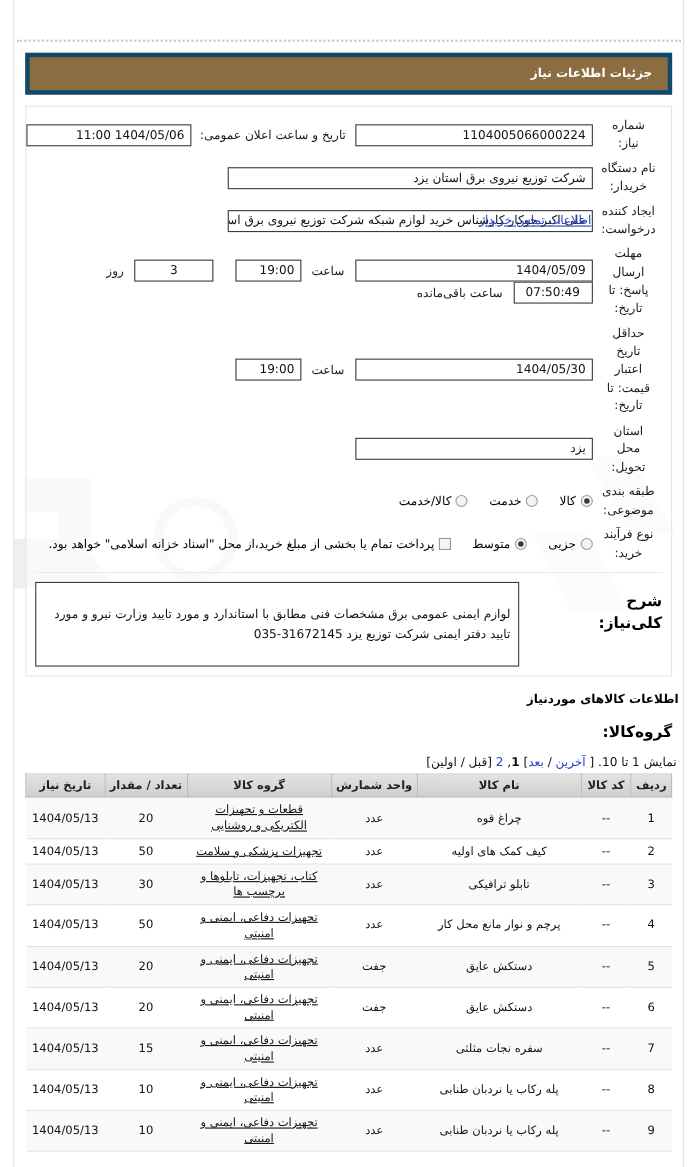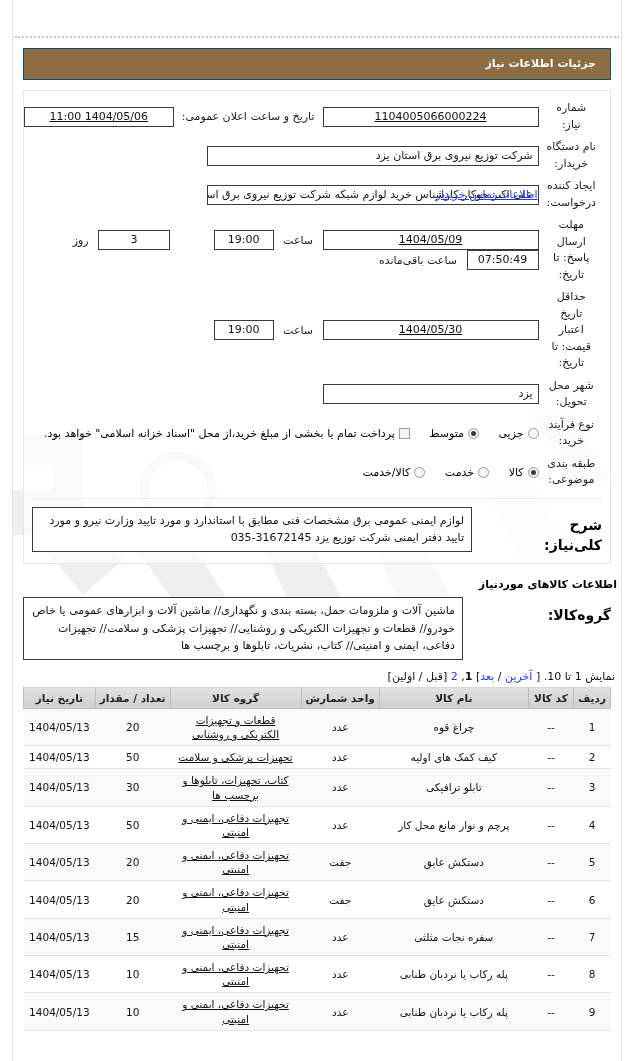--- a/index.html
+++ b/index.html
@@ -53,7 +53,7 @@
     padding: 8px 14px 9px 14px;
     margin: 0 10px;
     text-align: right;
-    border: 1px solid #0c4a6e;
+    border: 4px solid #0c4a6e;
     position: relative;
     z-index: 3;
   }

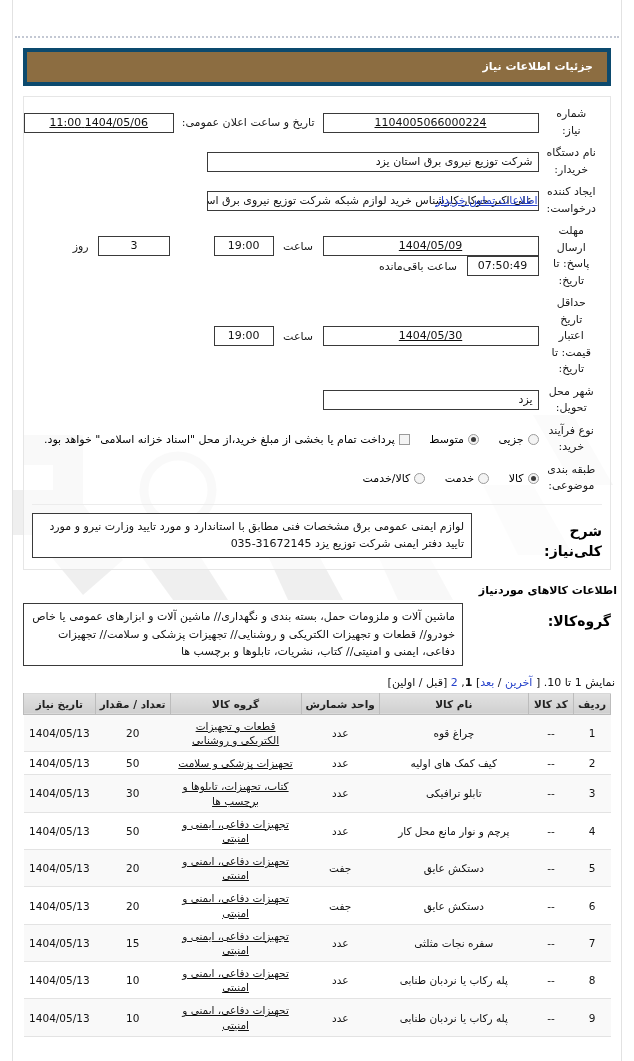--- a/index.html
+++ b/index.html
@@ -98,7 +98,7 @@
   .fld.w150 { width: 150px; }
   .fld.w60  { width: 60px; text-align: center; margin-left: 24px; }
   .fld.w70  { width: 72px; text-align: center; }
-  .fld.num  { text-align: center; text-decoration: underline; }
+  .fld.num  { text-align: right; }
 
   .inline-lbl {
     font-size: 11px;

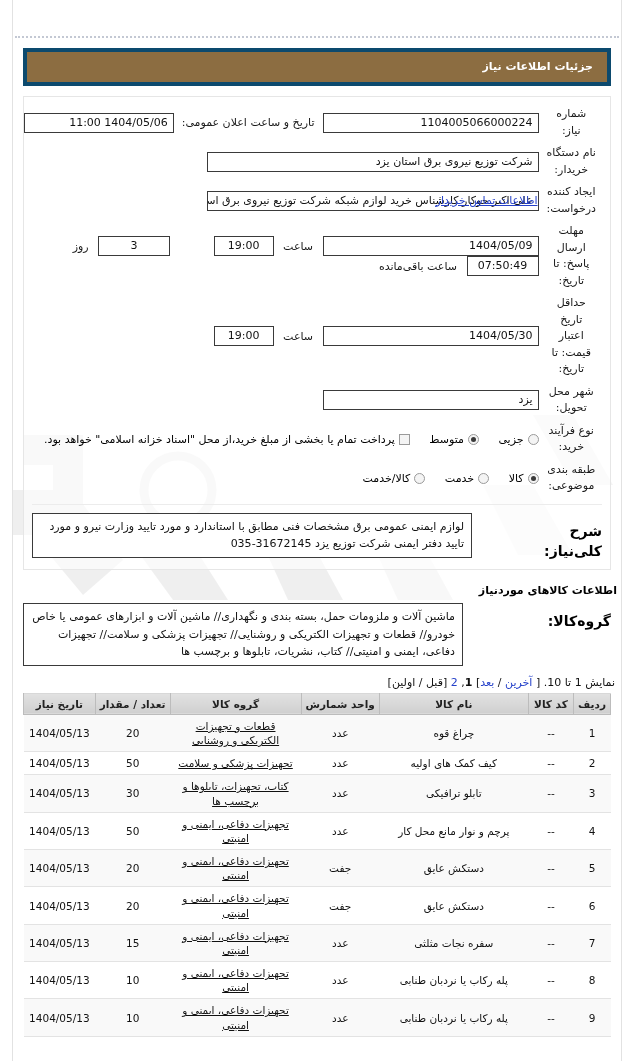--- a/index.html
+++ b/index.html
@@ -96,7 +96,7 @@
   .fld.w330 { width: 332px; }
   .fld.w215 { width: 216px; }
   .fld.w150 { width: 150px; }
-  .fld.w60  { width: 60px; text-align: center; margin-left: 24px; }
+  .fld.w60  { width: 60px; text-align: right; }
   .fld.w70  { width: 72px; text-align: center; }
   .fld.num  { text-align: right; }
 

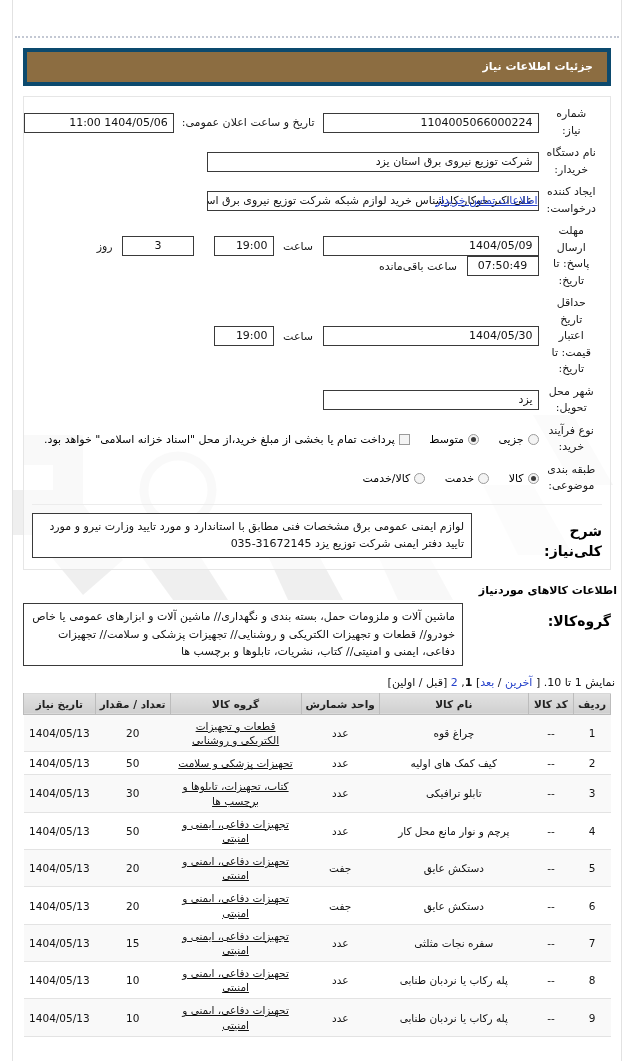--- a/index.html
+++ b/index.html
@@ -302,6 +302,12 @@
         </td>
       </tr>
 
+      <tr>
+        <td class="lbl">استان محل تحویل:</td>
+        <td colspan="3">
+          <span class="fld w215">یزد</span>
+        </td>
+      </tr>
 
       <tr>
         <td class="lbl">شهر محل تحویل:</td>

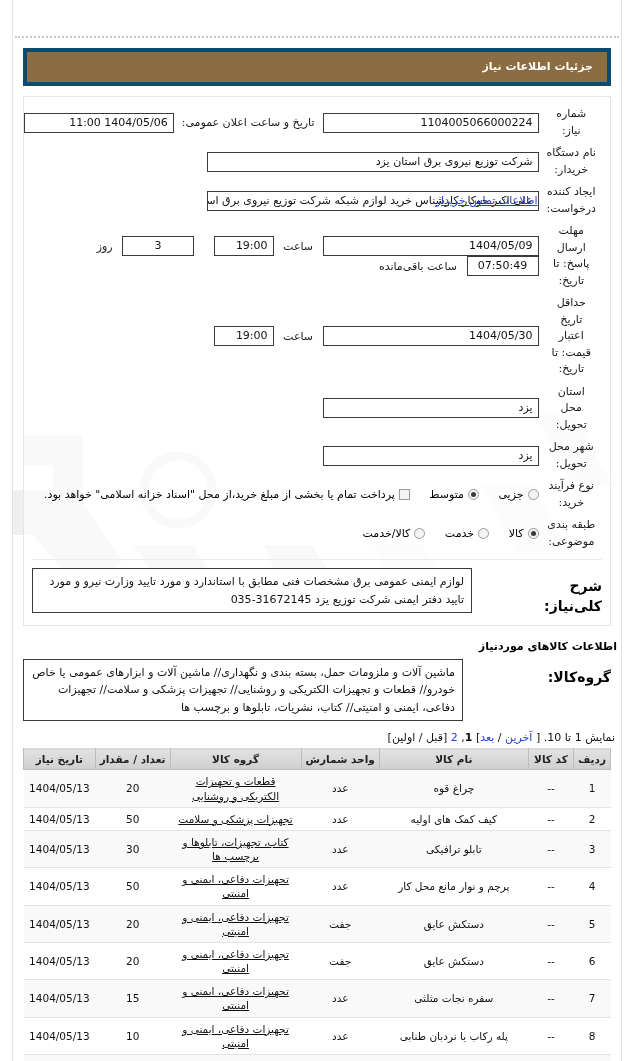--- a/index.html
+++ b/index.html
@@ -309,12 +309,6 @@
         </td>
       </tr>
 
-      <tr>
-        <td class="lbl">شهر محل تحویل:</td>
-        <td colspan="3">
-          <span class="fld w215">یزد</span>
-        </td>
-      </tr>
 
       <tr>
         <td class="lbl">نوع فرآیند خرید:</td>

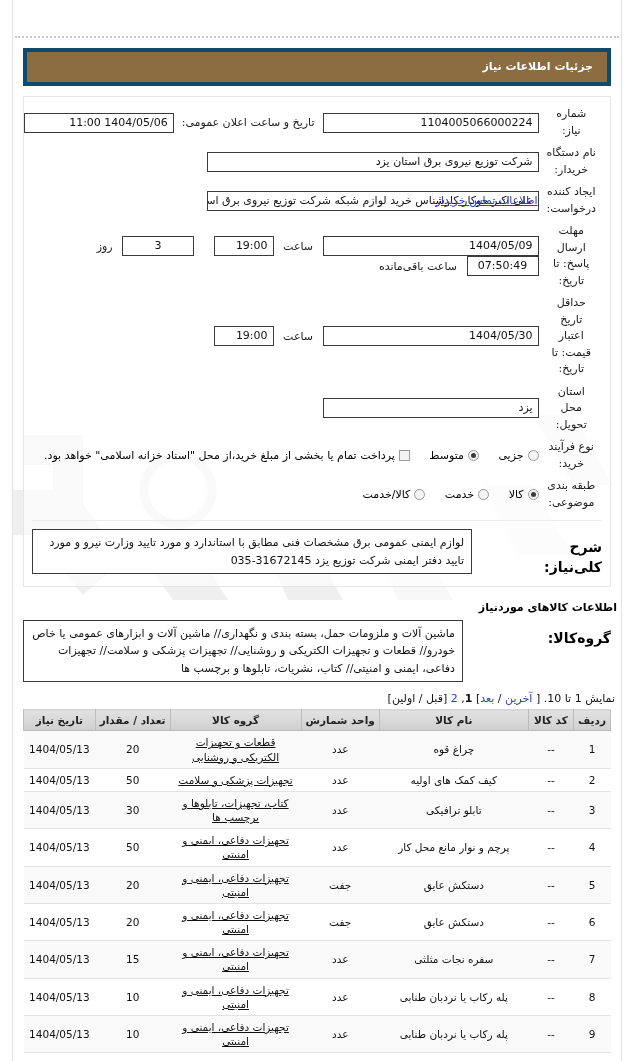--- a/index.html
+++ b/index.html
@@ -311,6 +311,21 @@
 
 
       <tr>
+        <td class="lbl">طبقه بندی موضوعی:</td>
+        <td colspan="3" class="radio-row">
+          <span class="rlabel">
+            <span class="rdo on"></span><span>کالا</span>
+          </span>
+          <span class="rlabel">
+            <span class="rdo"></span><span>خدمت</span>
+          </span>
+          <span class="rlabel">
+            <span class="rdo"></span><span>کالا/خدمت</span>
+          </span>
+        </td>
+      </tr>
+
+      <tr>
         <td class="lbl">نوع فرآیند خرید:</td>
         <td colspan="3" class="radio-row">
           <span class="rlabel">
@@ -321,21 +336,6 @@
           </span>
           <span class="rlabel">
             <span class="chk"></span><span>پرداخت تمام یا بخشی از مبلغ خرید،از محل "اسناد خزانه اسلامی" خواهد بود.</span>
-          </span>
-        </td>
-      </tr>
-
-      <tr>
-        <td class="lbl">طبقه بندی موضوعی:</td>
-        <td colspan="3" class="radio-row">
-          <span class="rlabel">
-            <span class="rdo on"></span><span>کالا</span>
-          </span>
-          <span class="rlabel">
-            <span class="rdo"></span><span>خدمت</span>
-          </span>
-          <span class="rlabel">
-            <span class="rdo"></span><span>کالا/خدمت</span>
           </span>
         </td>
       </tr>

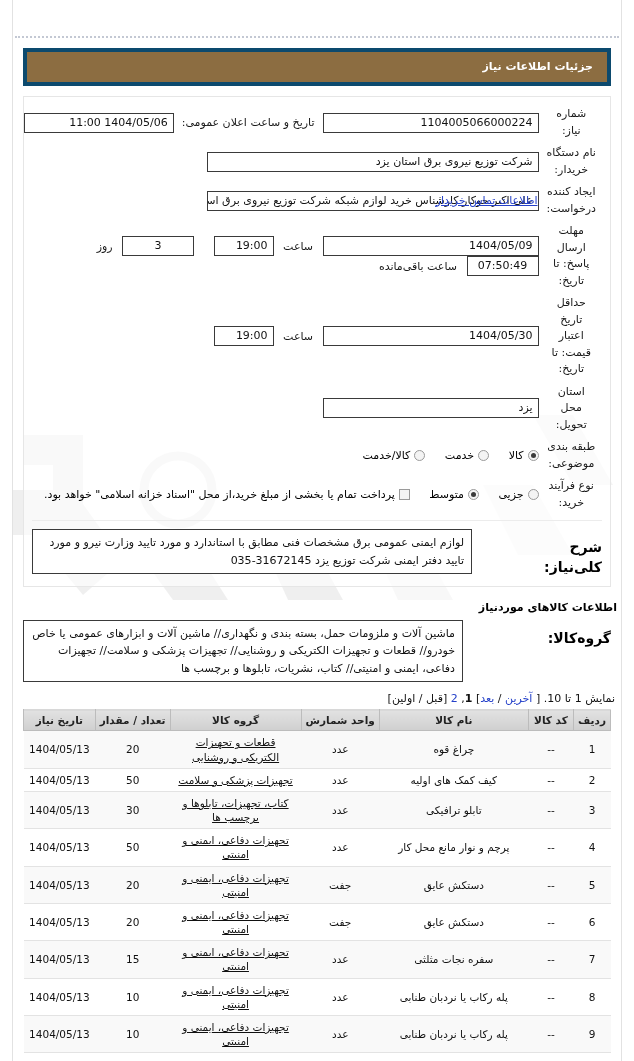--- a/index.html
+++ b/index.html
@@ -166,7 +166,7 @@
     background: #ffffff;
     font-size: 11px;
     line-height: 1.6;
-    padding: 4px 7px;
+    padding: 20px 7px;
     text-align: right;
     flex: 1 1 auto;
     color: #111;

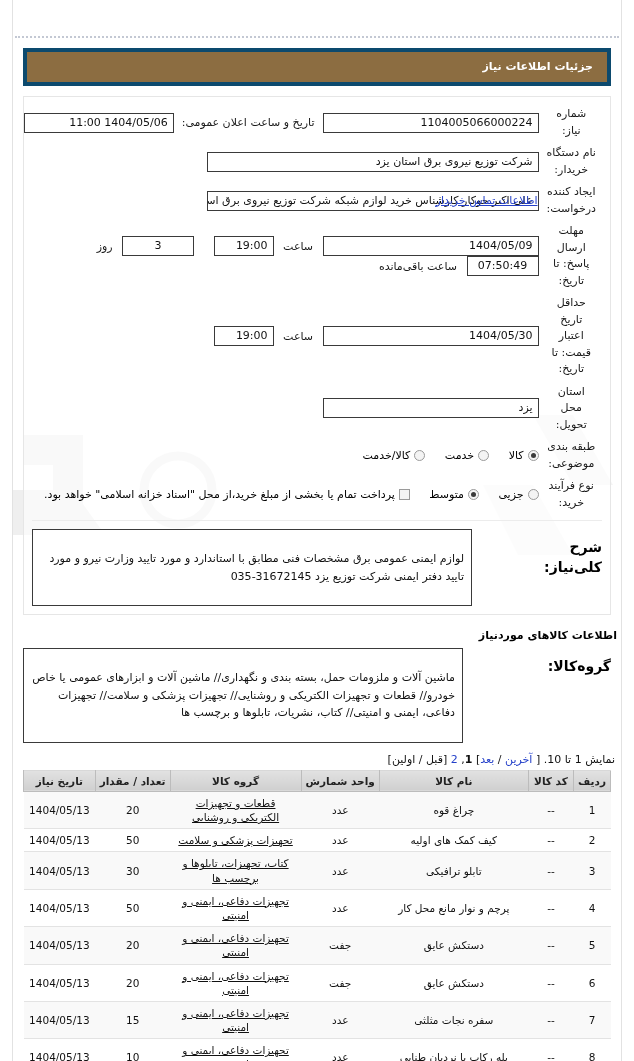--- a/index.html
+++ b/index.html
@@ -355,7 +355,6 @@
   <div style="margin: 0 10px; position:relative; z-index:2;">
     <div class="boxrow">
       <div class="boxlabel">گروه‌کالا:</div>
-      <div class="textbox tb-narrow">ماشین آلات و ملزومات حمل، بسته بندی و نگهداری//  ماشین آلات و ابزارهای عمومی یا خاص خودرو// قطعات و تجهیزات الکتریکی و روشنایی// تجهیزات پزشکی و سلامت// تجهیزات دفاعی، ایمنی و امنیتی// کتاب، نشریات، تابلوها و برچسب ها</div>
     </div>
   </div>
 

